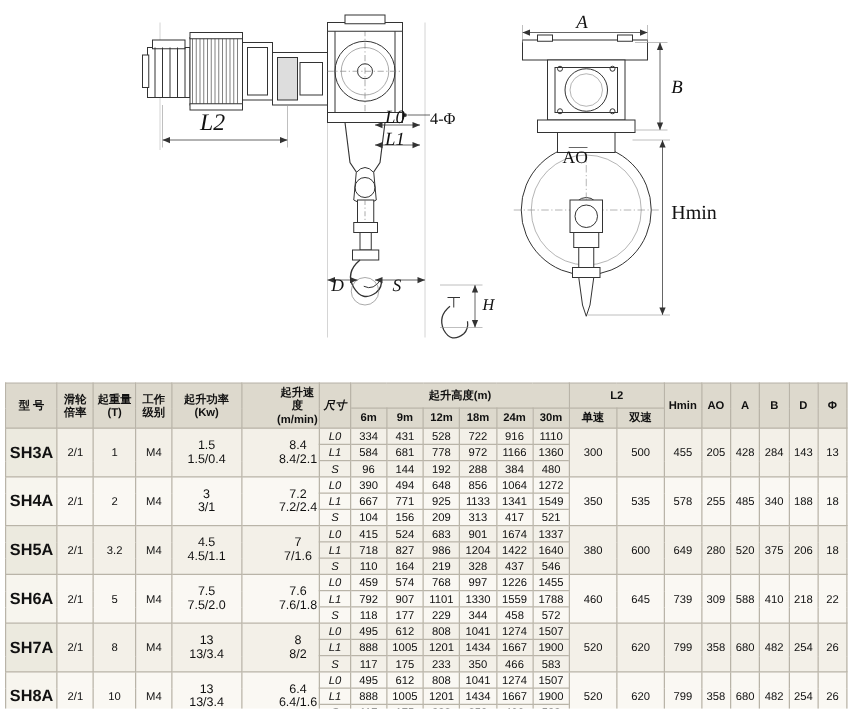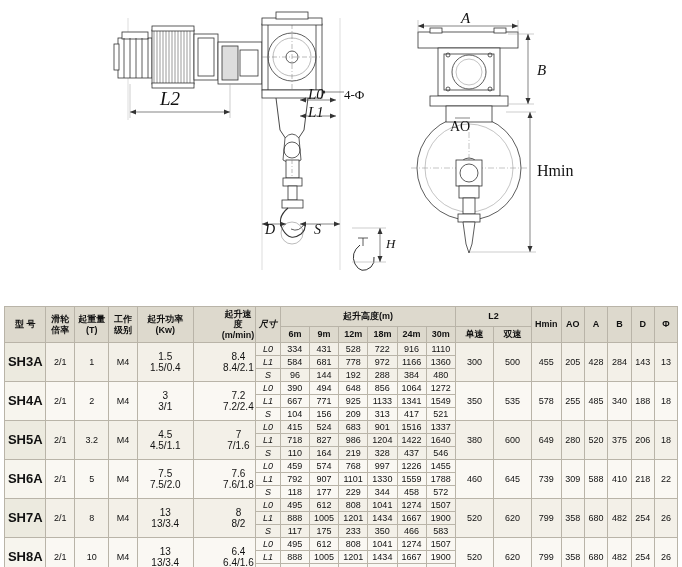--- a/index.html
+++ b/index.html
@@ -394,7 +394,7 @@
             <td class="w-h">524</td>
             <td class="w-h">683</td>
             <td class="w-h">901</td>
-            <td class="w-h">1516</td>
+            <td class="w-h">1674</td>
             <td class="w-h">1337</td>
             <td class="w-l2" rowspan="3">380</td>
             <td class="w-l2" rowspan="3">600</td>

